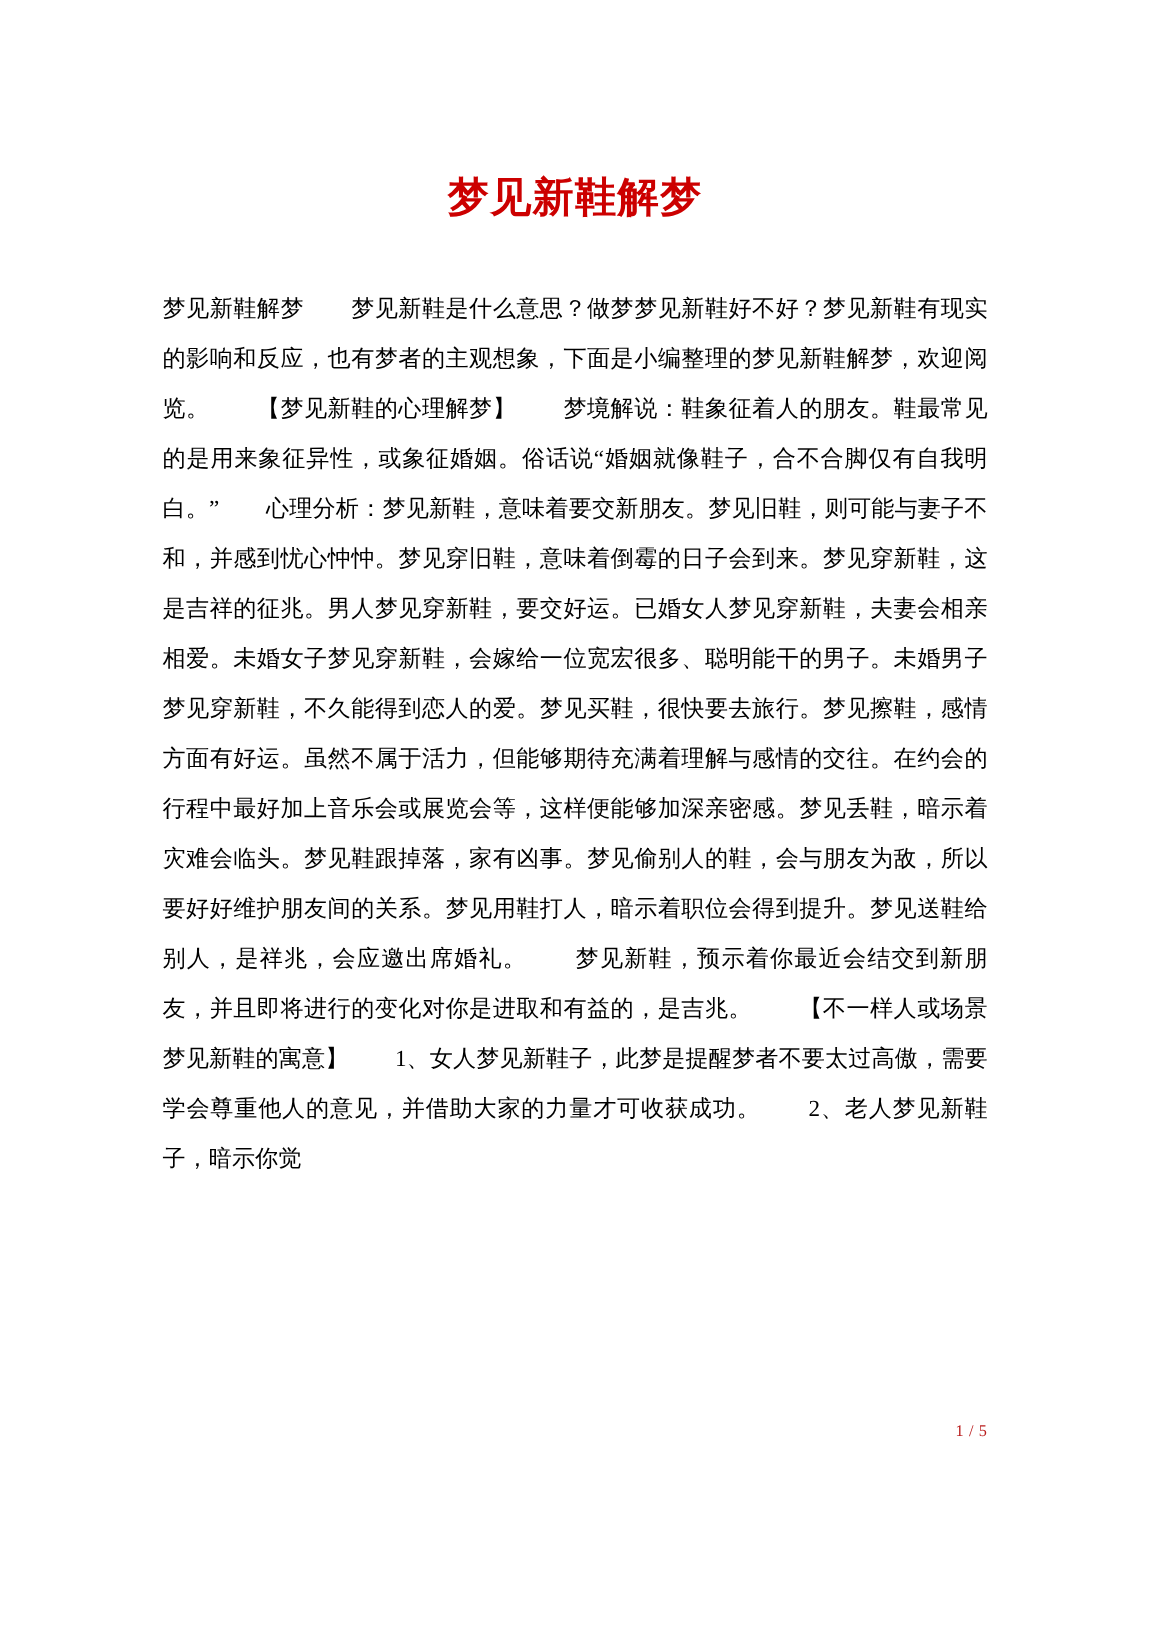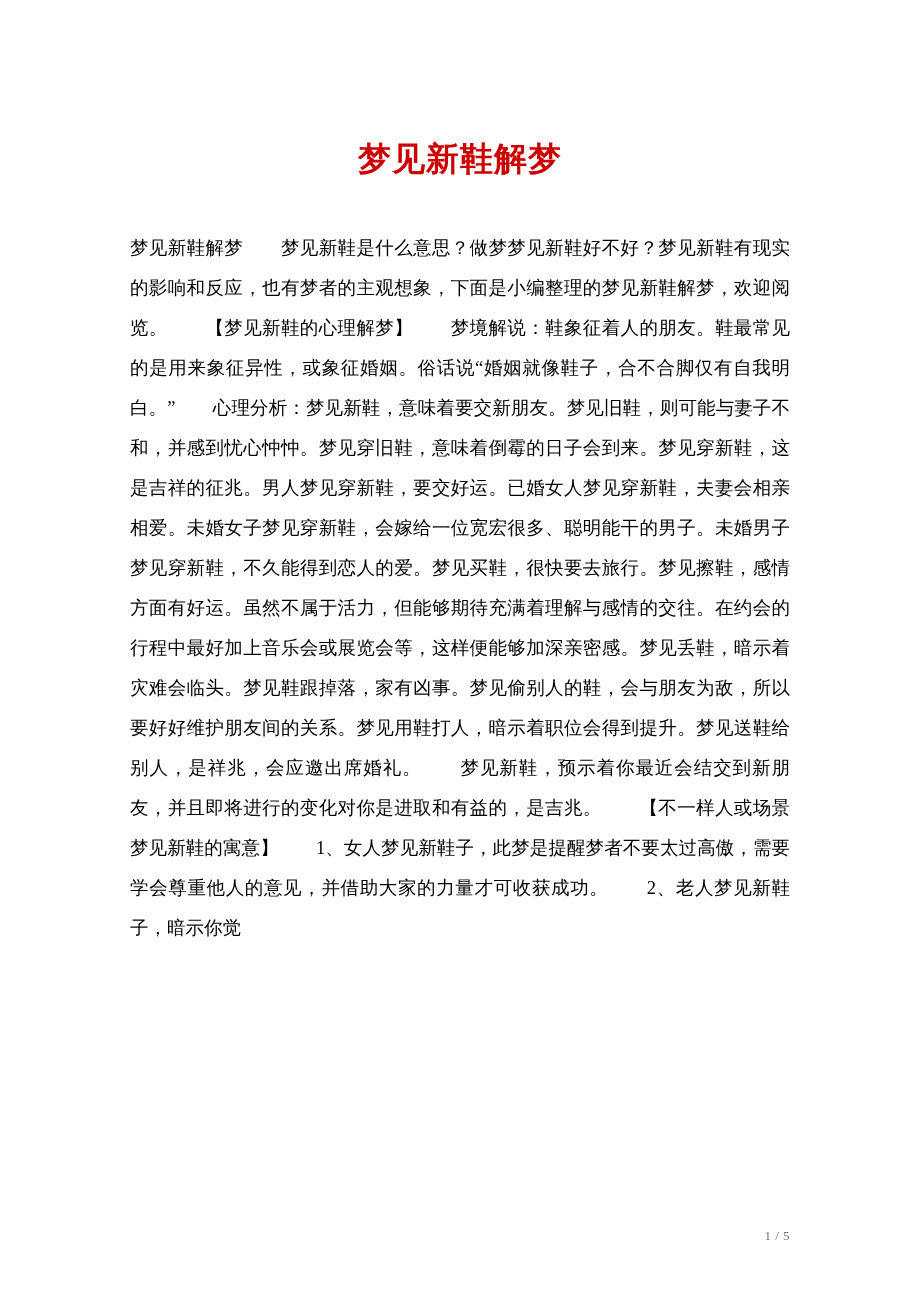--- a/index.html
+++ b/index.html
@@ -49,9 +49,9 @@
   .page-number {
     position: absolute;
     right: 0;
-    top: 1228px;
+    top: 1137px;
     font-size: 13px;
-    color: #737373;
+    color: #b91c1c;
     font-family: "Liberation Serif", "DejaVu Serif", serif;
     letter-spacing: 0.5px;
   }

